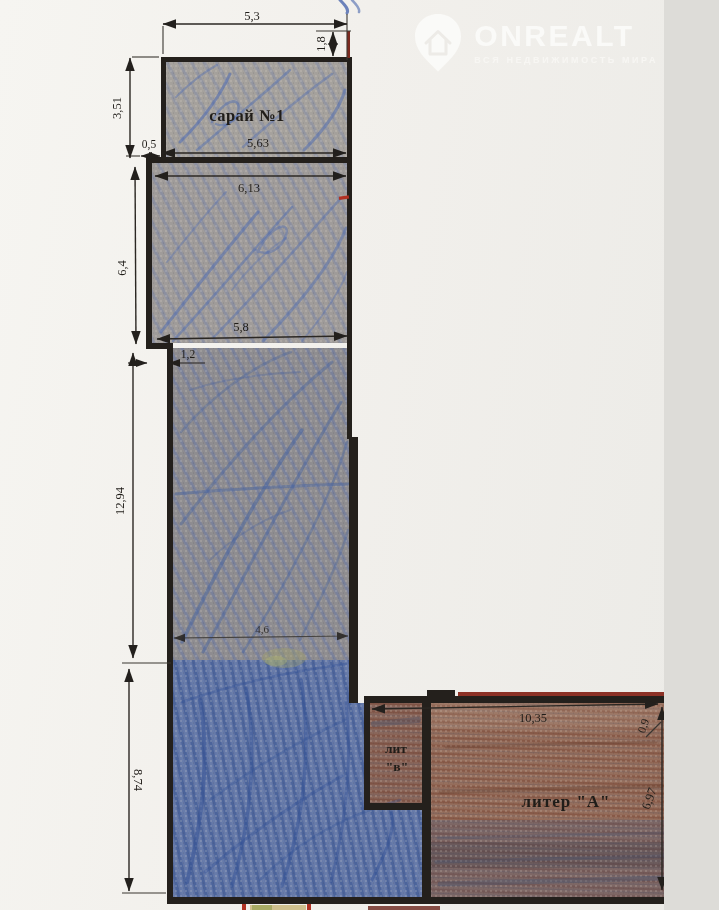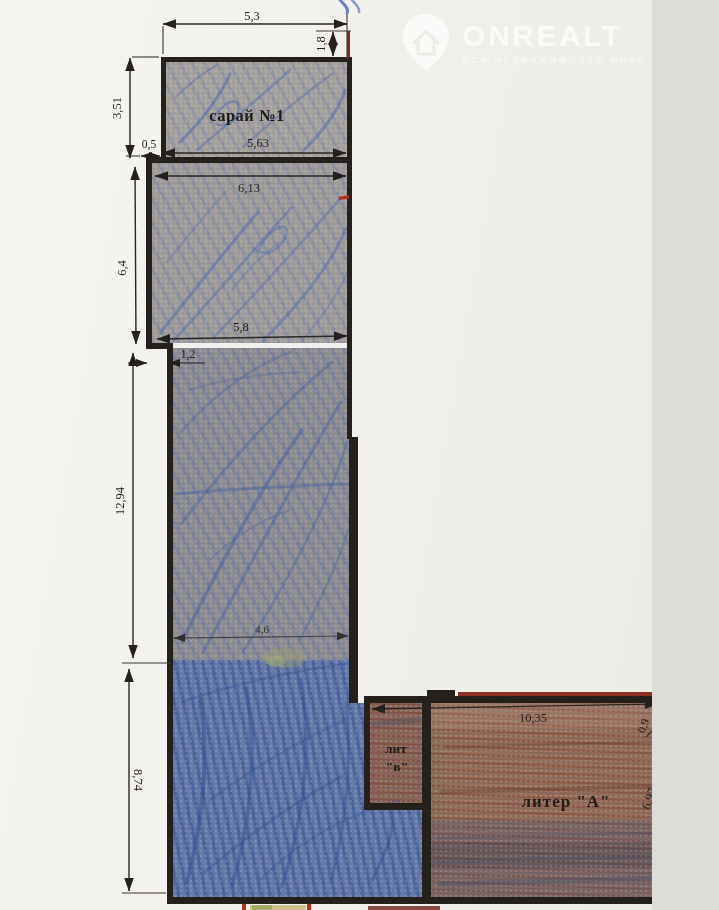--- a/index.html
+++ b/index.html
@@ -7,6 +7,7 @@
     position:relative;width:652px;height:910px;overflow:hidden;
     background:linear-gradient(100deg,#f6f5f1 0%,#f2f0ec 45%,#ecebe7 100%);
     font-family:"Liberation Serif","DejaVu Serif",serif;
+    padding-left:12px;
   }
   .plan-svg{position:absolute;left:0;top:0;}
   .watermark{

